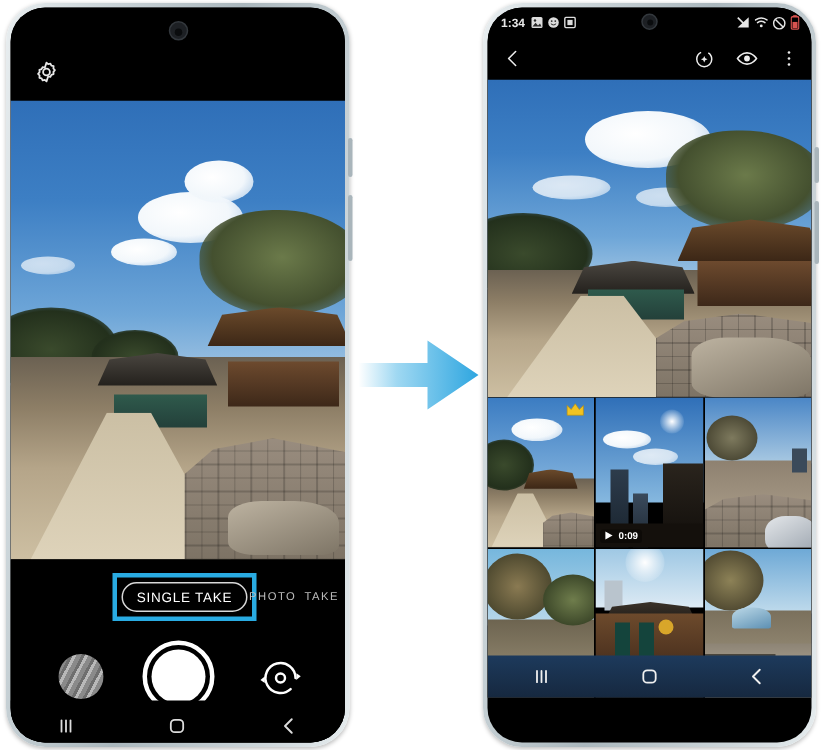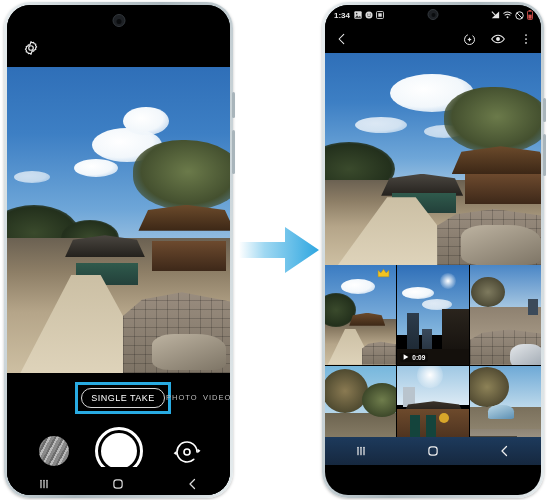--- a/index.html
+++ b/index.html
@@ -298,7 +298,7 @@
           <span>PHOTO</span>
         </div>
         <div class="mode-label" id="mode-video">
-          <span>VIDEO</span>
+          <span>TAKE</span>
         </div>
 
         <div class="shutter-row">

